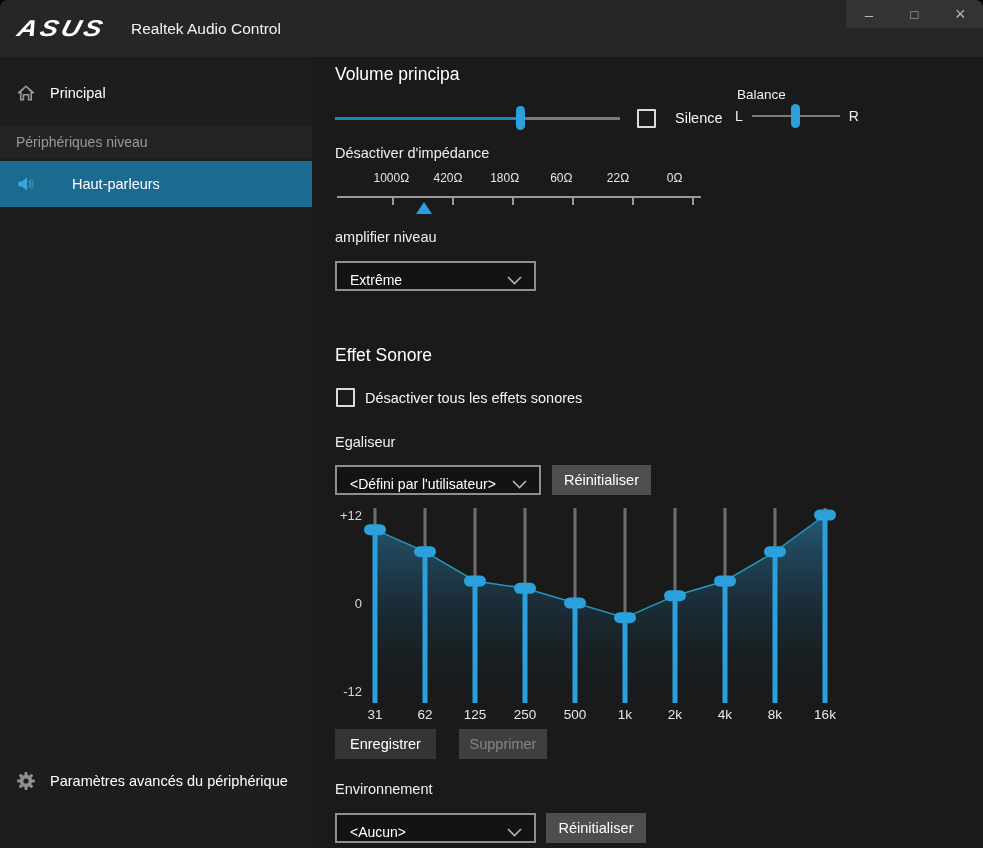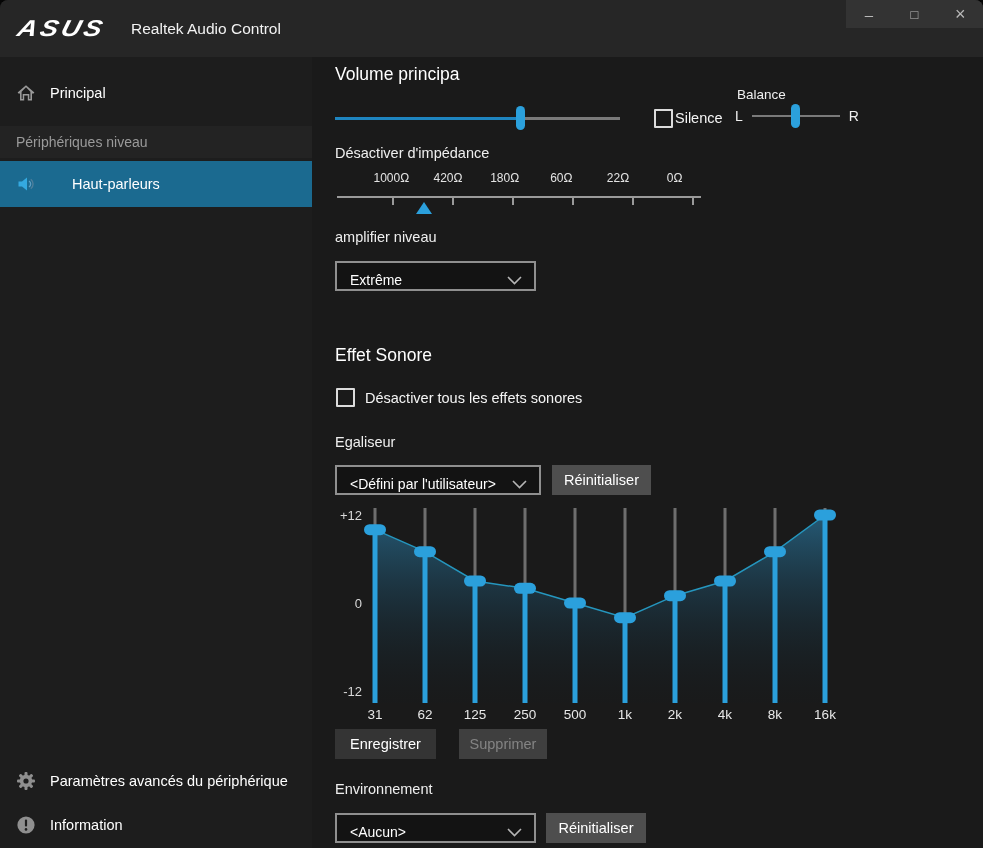--- a/index.html
+++ b/index.html
@@ -78,7 +78,7 @@
     width: 9px; height: 24px; border-radius: 5px; background: var(--accent, #2ba0dc);
   }
   .vol-slider { width: 285px; }
-  .silence-wrap { display: flex; align-items: center; gap: 2px; margin-left: 34px; }
+  .silence-wrap { display: flex; align-items: center; gap: 19px; margin-left: 17px; }
   .checkbox {
     width: 19px; height: 19px; border: 2px solid #dcdcdc; background: transparent;
     border-radius: 1px; flex: none; cursor: pointer;

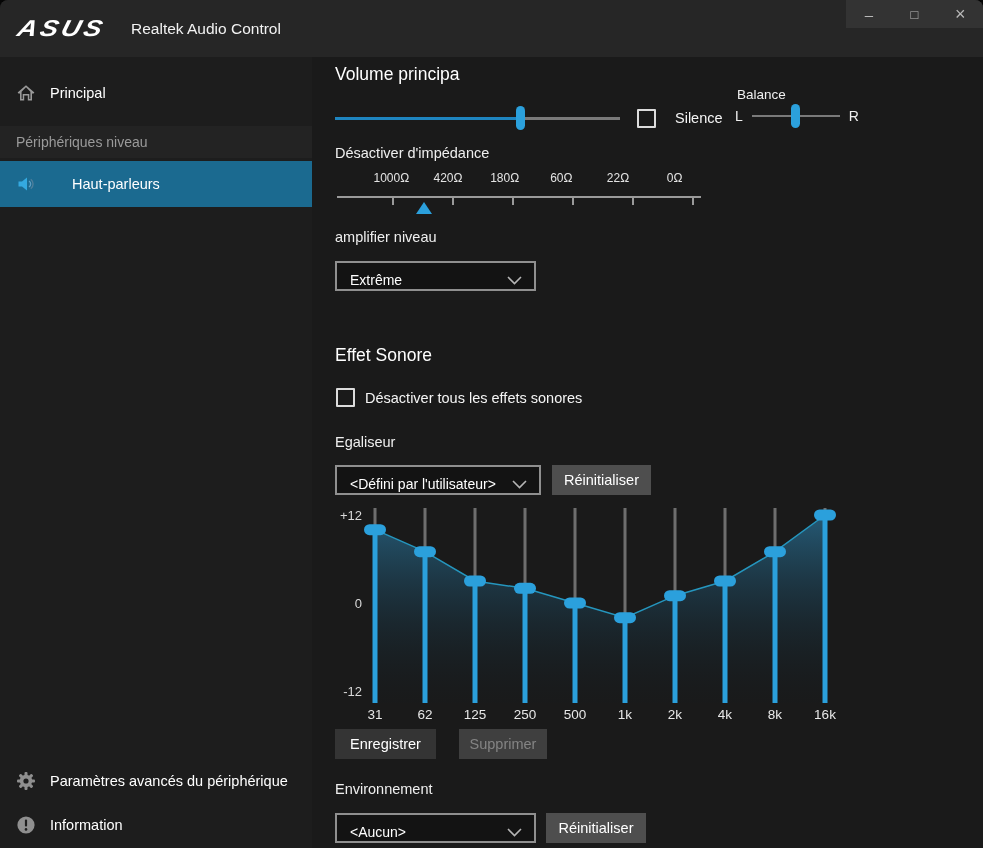--- a/index.html
+++ b/index.html
@@ -182,16 +182,6 @@
         </svg>
       </span>
       <span>Paramètres avancés du périphérique</span>
-    </div>
-    <div class="side-item row-info">
-      <span class="ic">
-        <svg width="20" height="20" viewBox="0 0 20 20">
-          <circle cx="10" cy="10" r="8.6" fill="#8f8f8f"></circle>
-          <rect x="8.9" y="4.6" width="2.2" height="7" rx="1" fill="#1d1d1d"></rect>
-          <circle cx="10" cy="14.4" r="1.3" fill="#1d1d1d"></circle>
-        </svg>
-      </span>
-      <span>Information</span>
     </div>
   </div>
 

